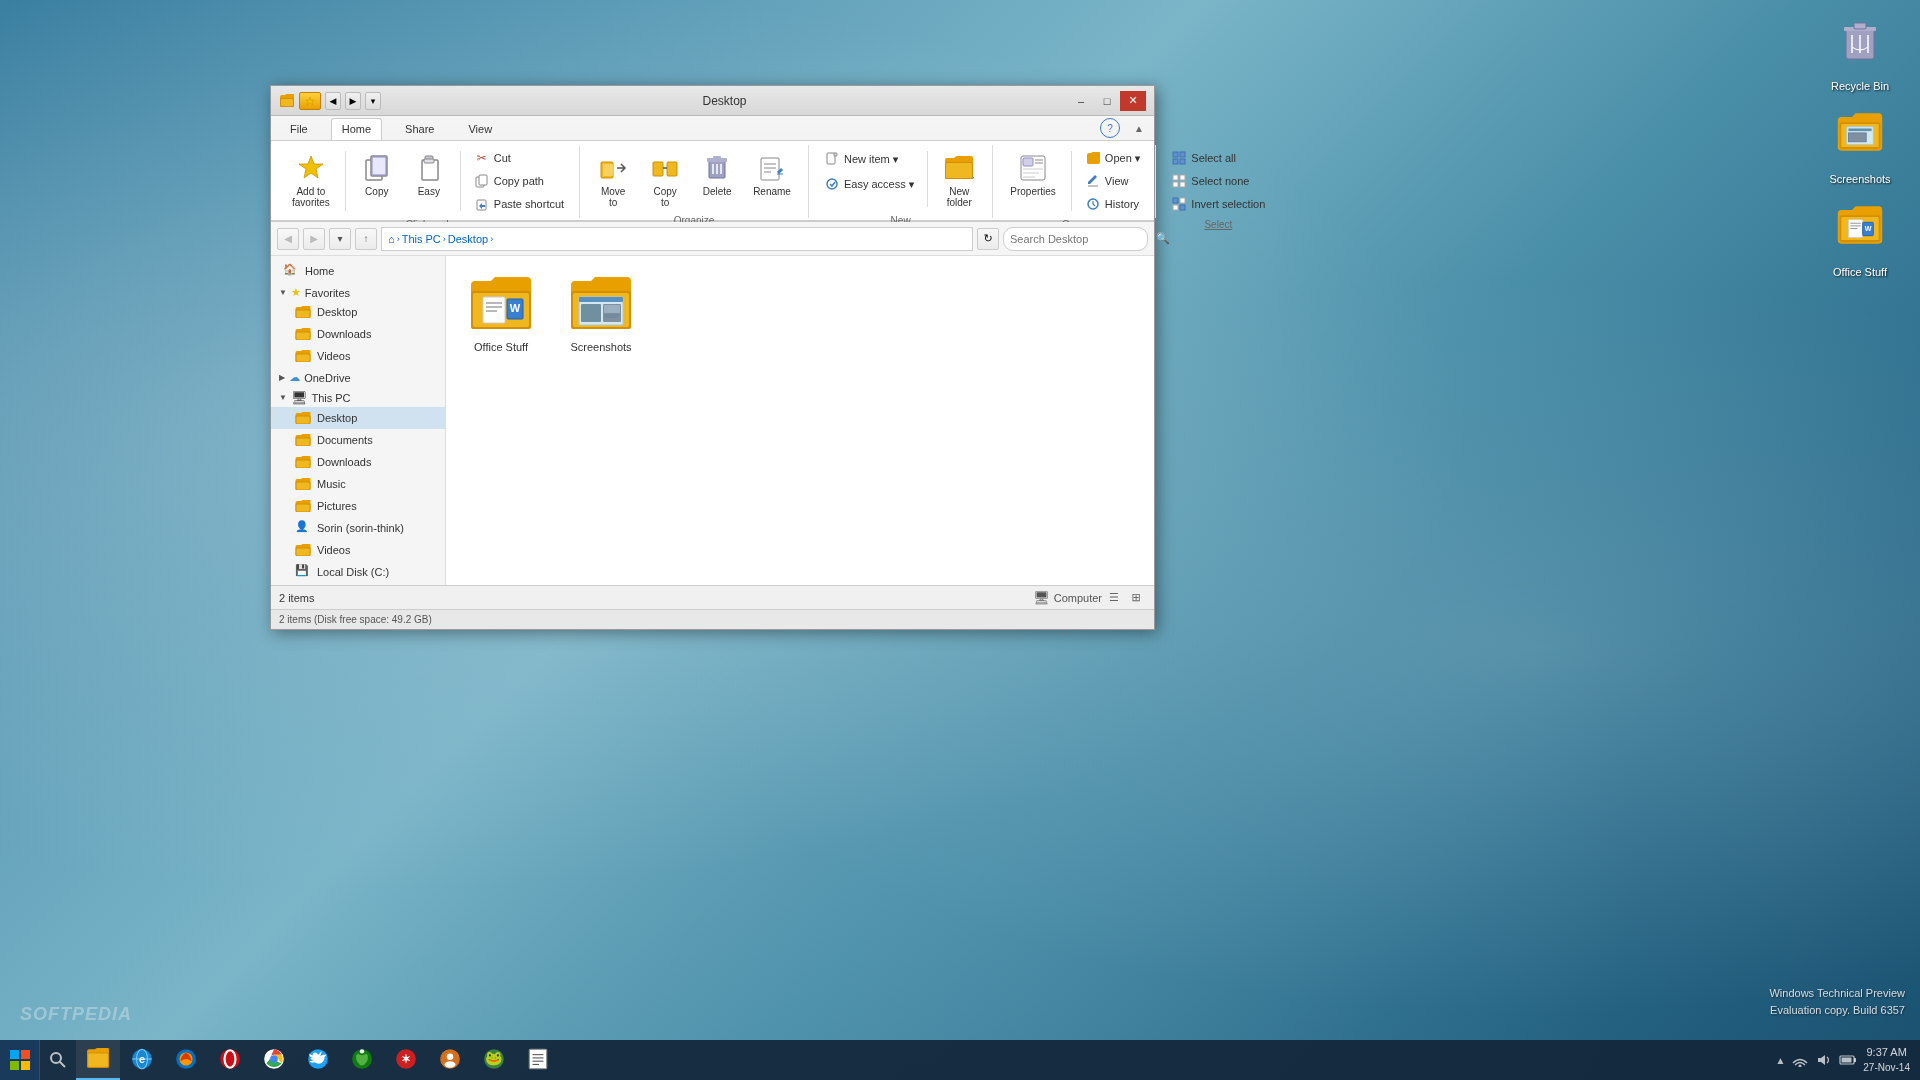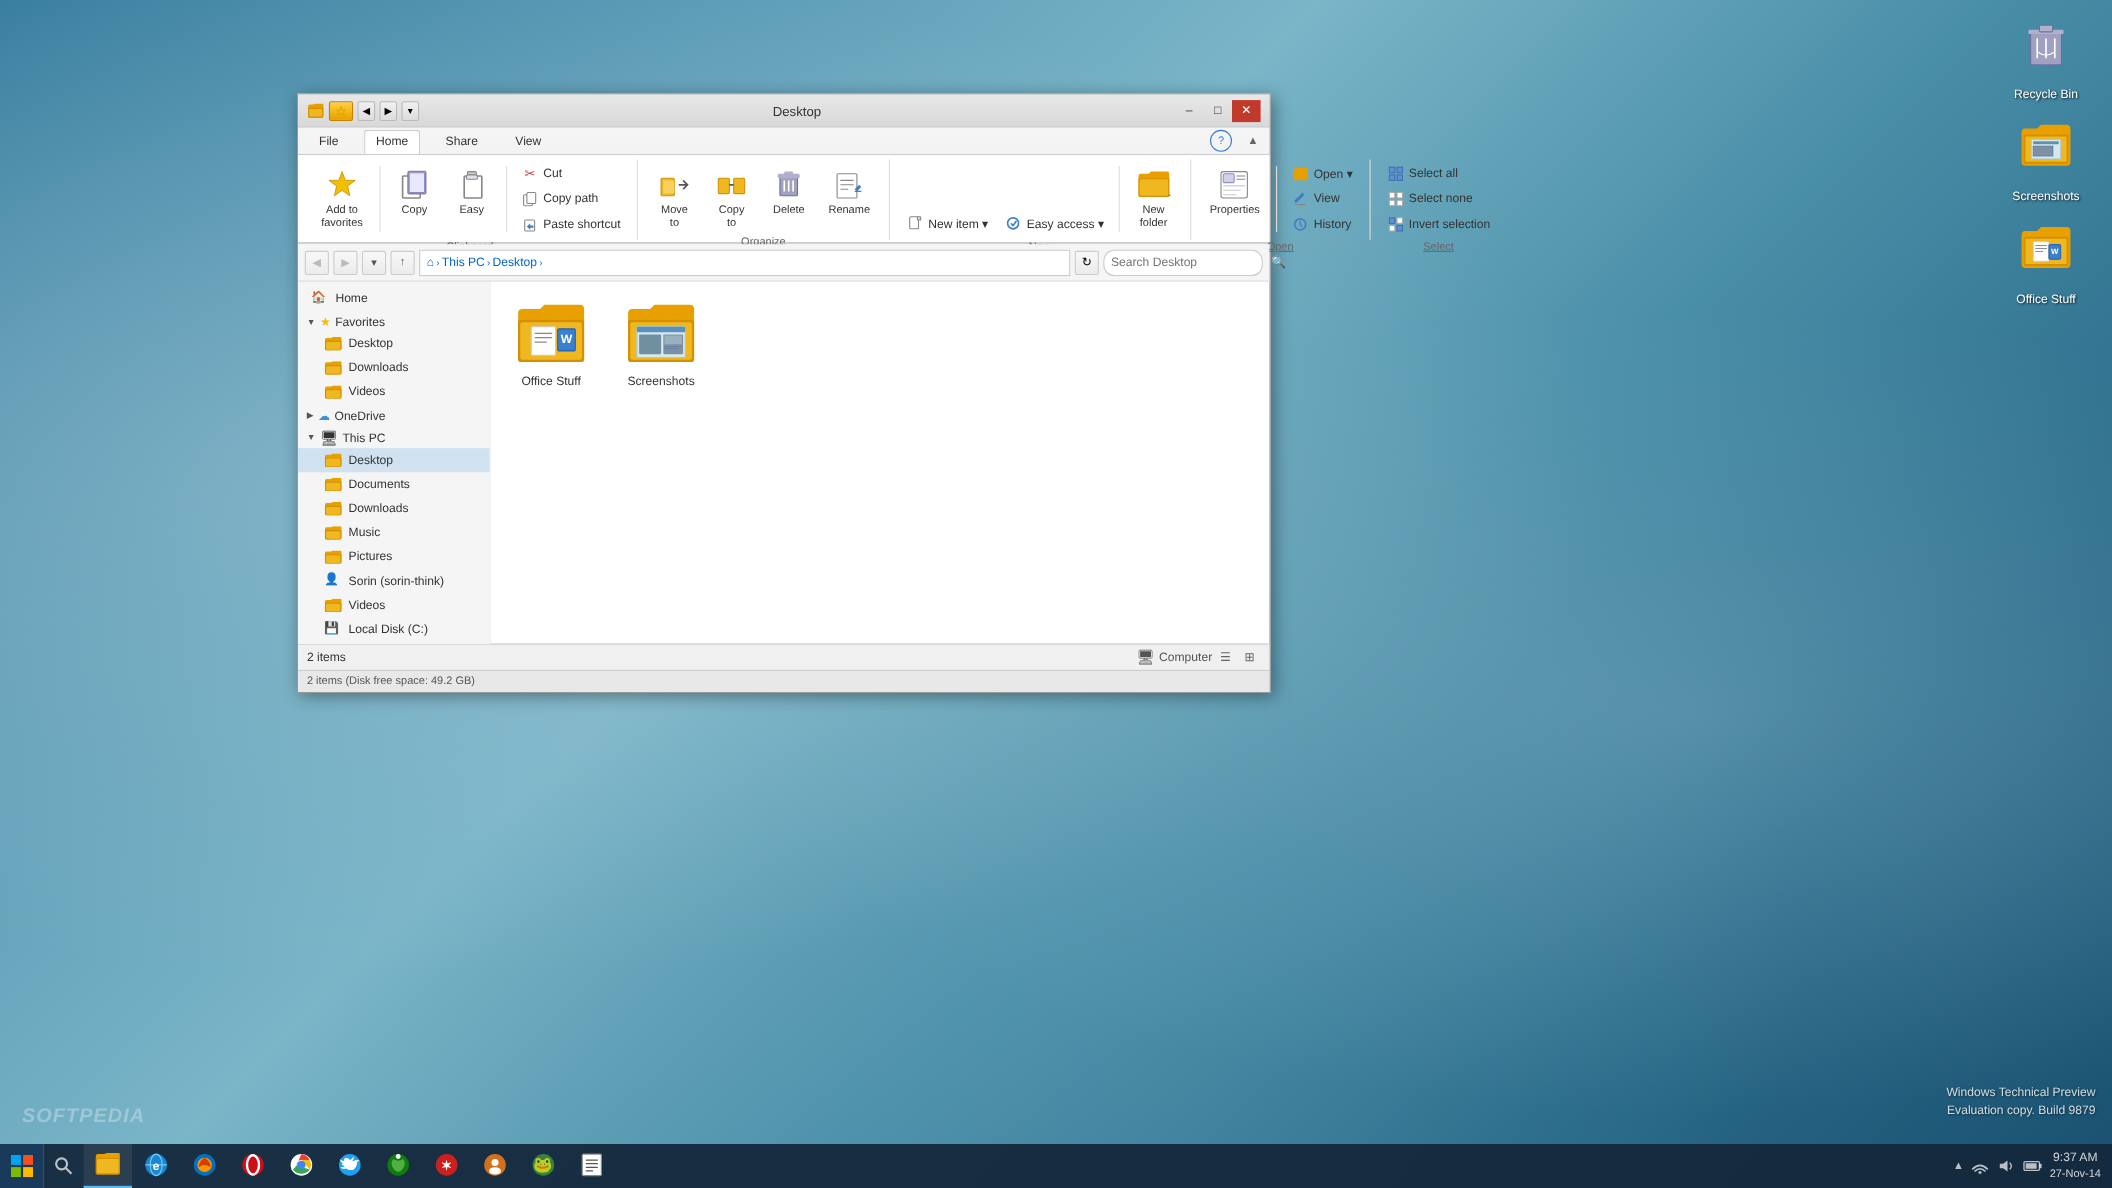--- a/index.html
+++ b/index.html
@@ -797,7 +797,7 @@
 
       <div class="ribbon-group">
         <div class="ribbon-items">
-          <div style="display:flex;flex-direction:row;gap:1px;margin-top:44px;">
+          <div style="display:flex;flex-direction:column;gap:1px;">
             <div class="ribbon-btn-small" style="height:24px;">
               <div class="s-icon">
                 <svg width="14" height="14" viewBox="0 0 14 14">

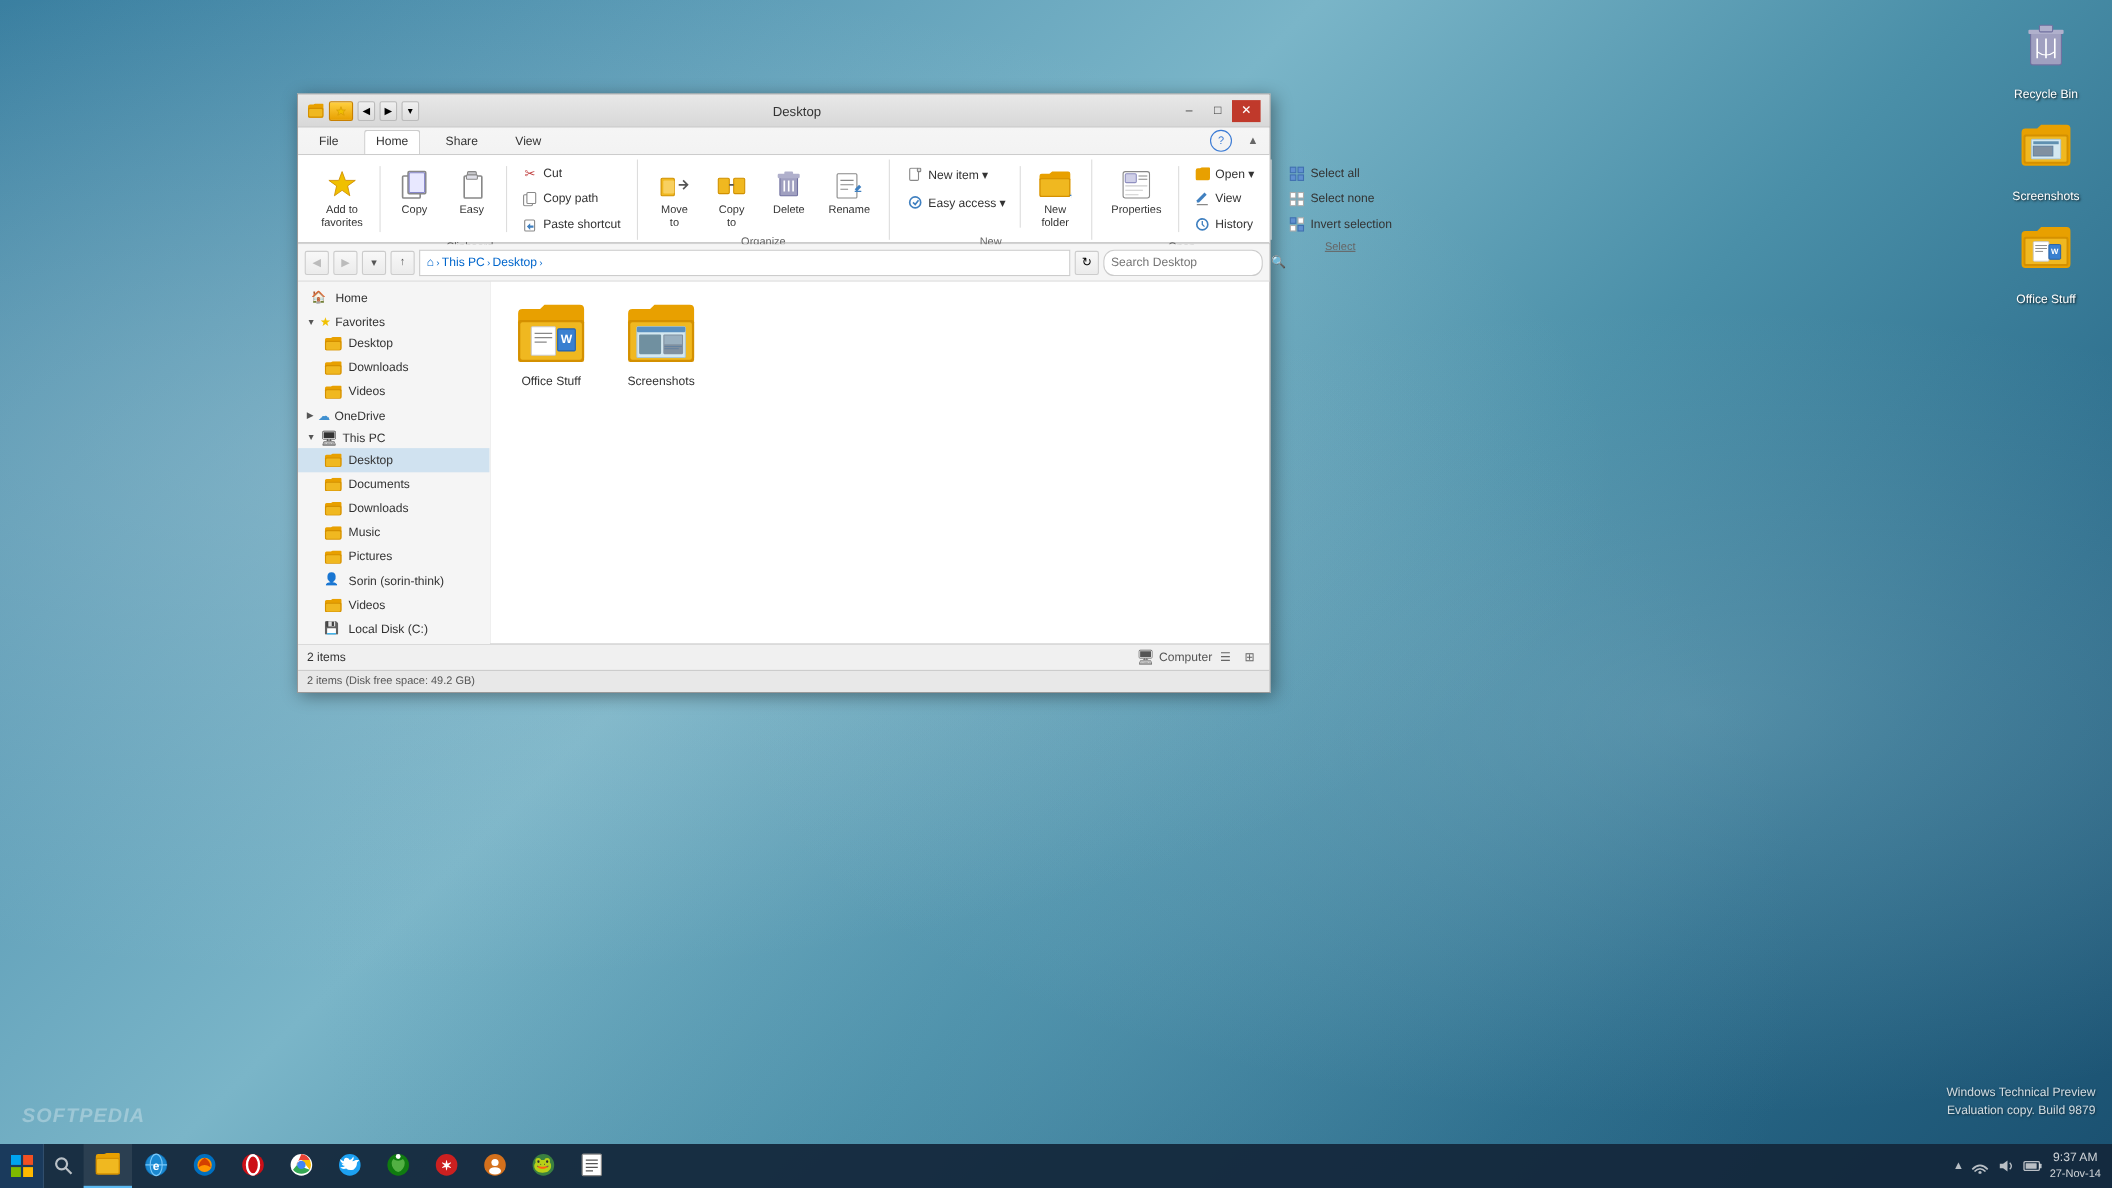--- a/index.html
+++ b/index.html
@@ -635,7 +635,7 @@
 
 <div class="win-preview-text">
   <div>Windows Technical Preview</div>
-  <div>Evaluation copy. Build 9879</div>
+  <div>Evaluation copy. Build 6357</div>
 </div>
 
 <div class="explorer-window">

